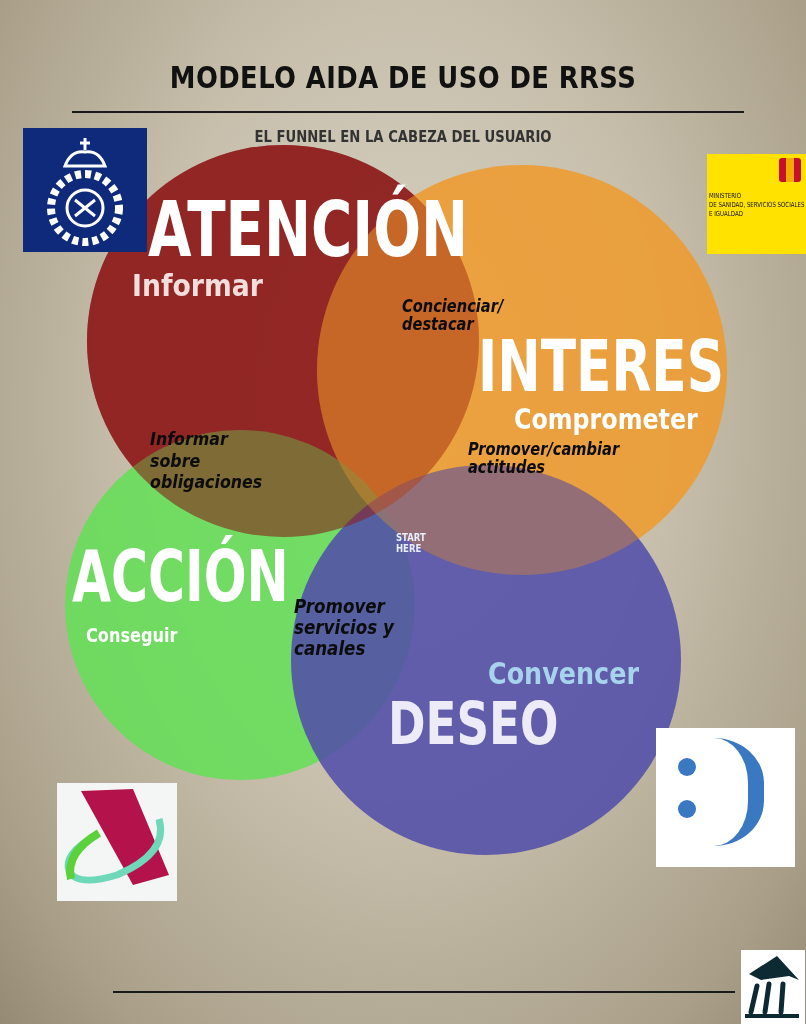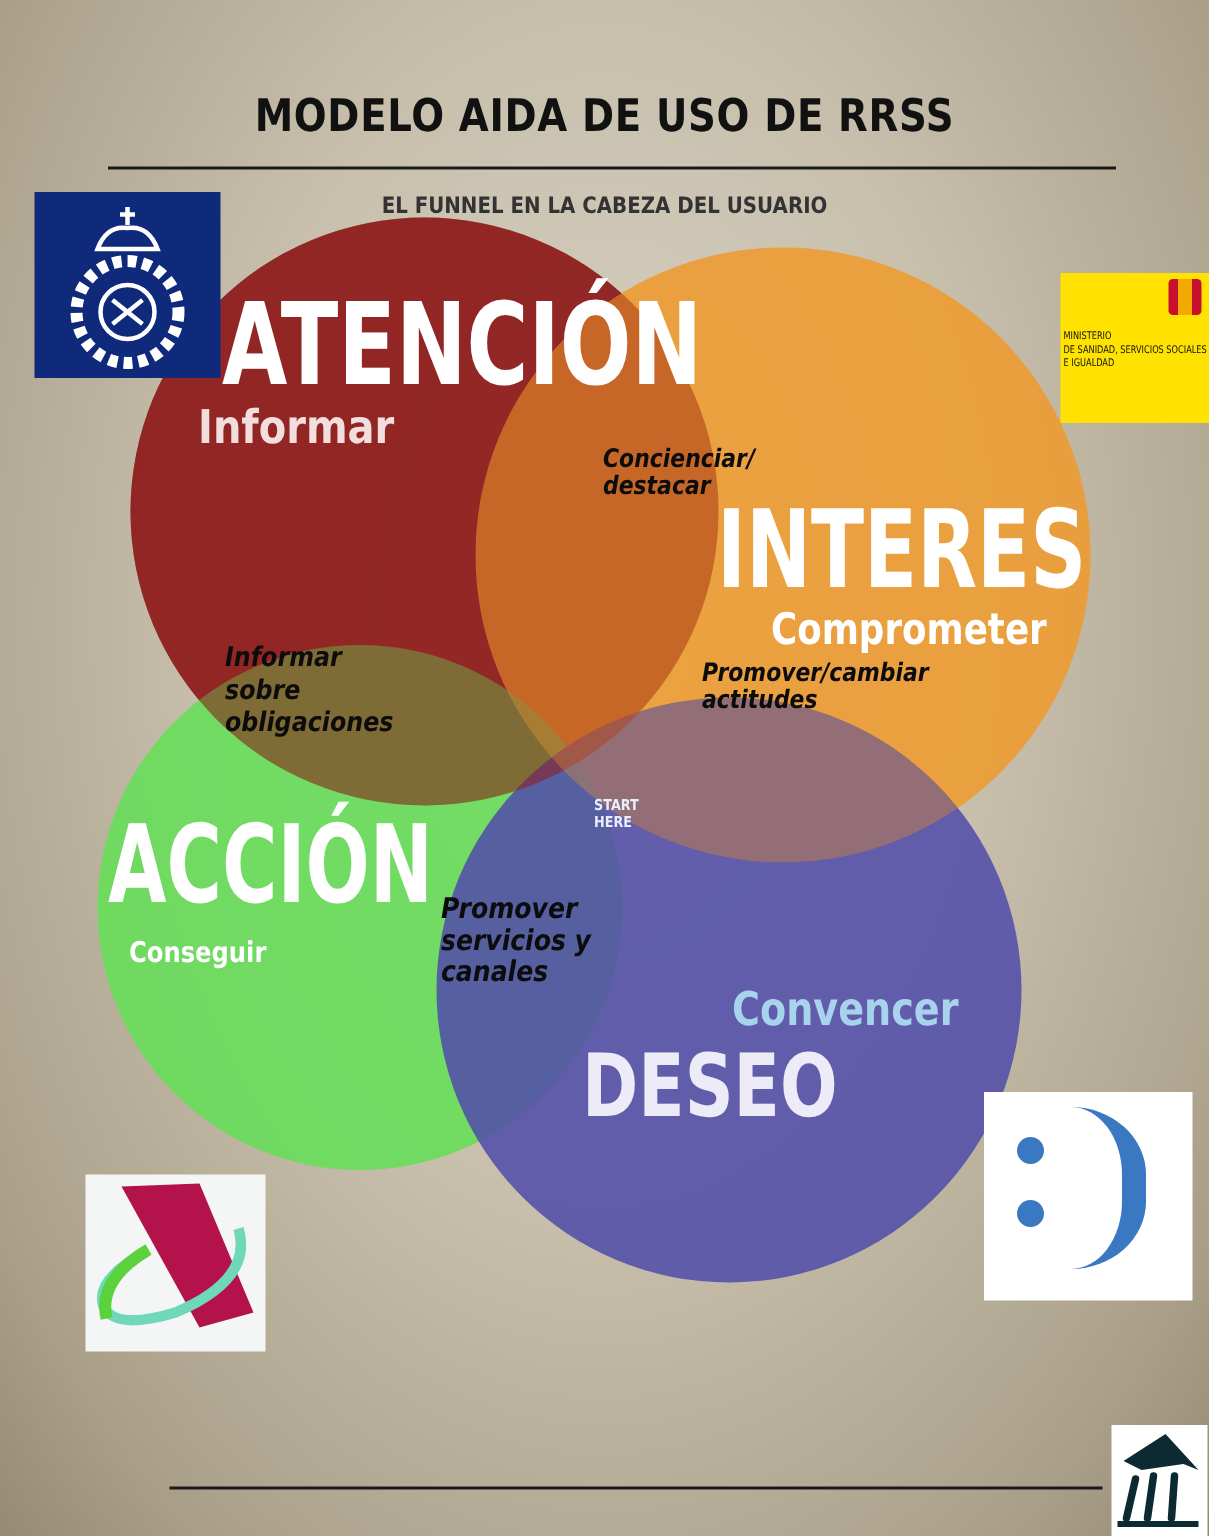--- a/index.html
+++ b/index.html
@@ -88,7 +88,7 @@
   </svg>
 </div>
 
-<div class="logo" style="left:707px; top:182px; width:99px; height:100px; background:#ffe200;">
+<div class="logo" style="left:707px; top:154px; width:99px; height:100px; background:#ffe200;">
   <div style="position:absolute; left:72px; top:4px; width:22px; height:24px; background:linear-gradient(90deg,#c8102e 0 30%,#f2a900 30% 70%,#c8102e 70%); border-radius:3px;"></div>
   <div style="position:absolute; left:2px; top:38px; font-size:7px; line-height:1.25; color:#111; white-space:pre; transform:scaleX(0.78); transform-origin:left top;">MINISTERIO
 DE SANIDAD, SERVICIOS SOCIALES

